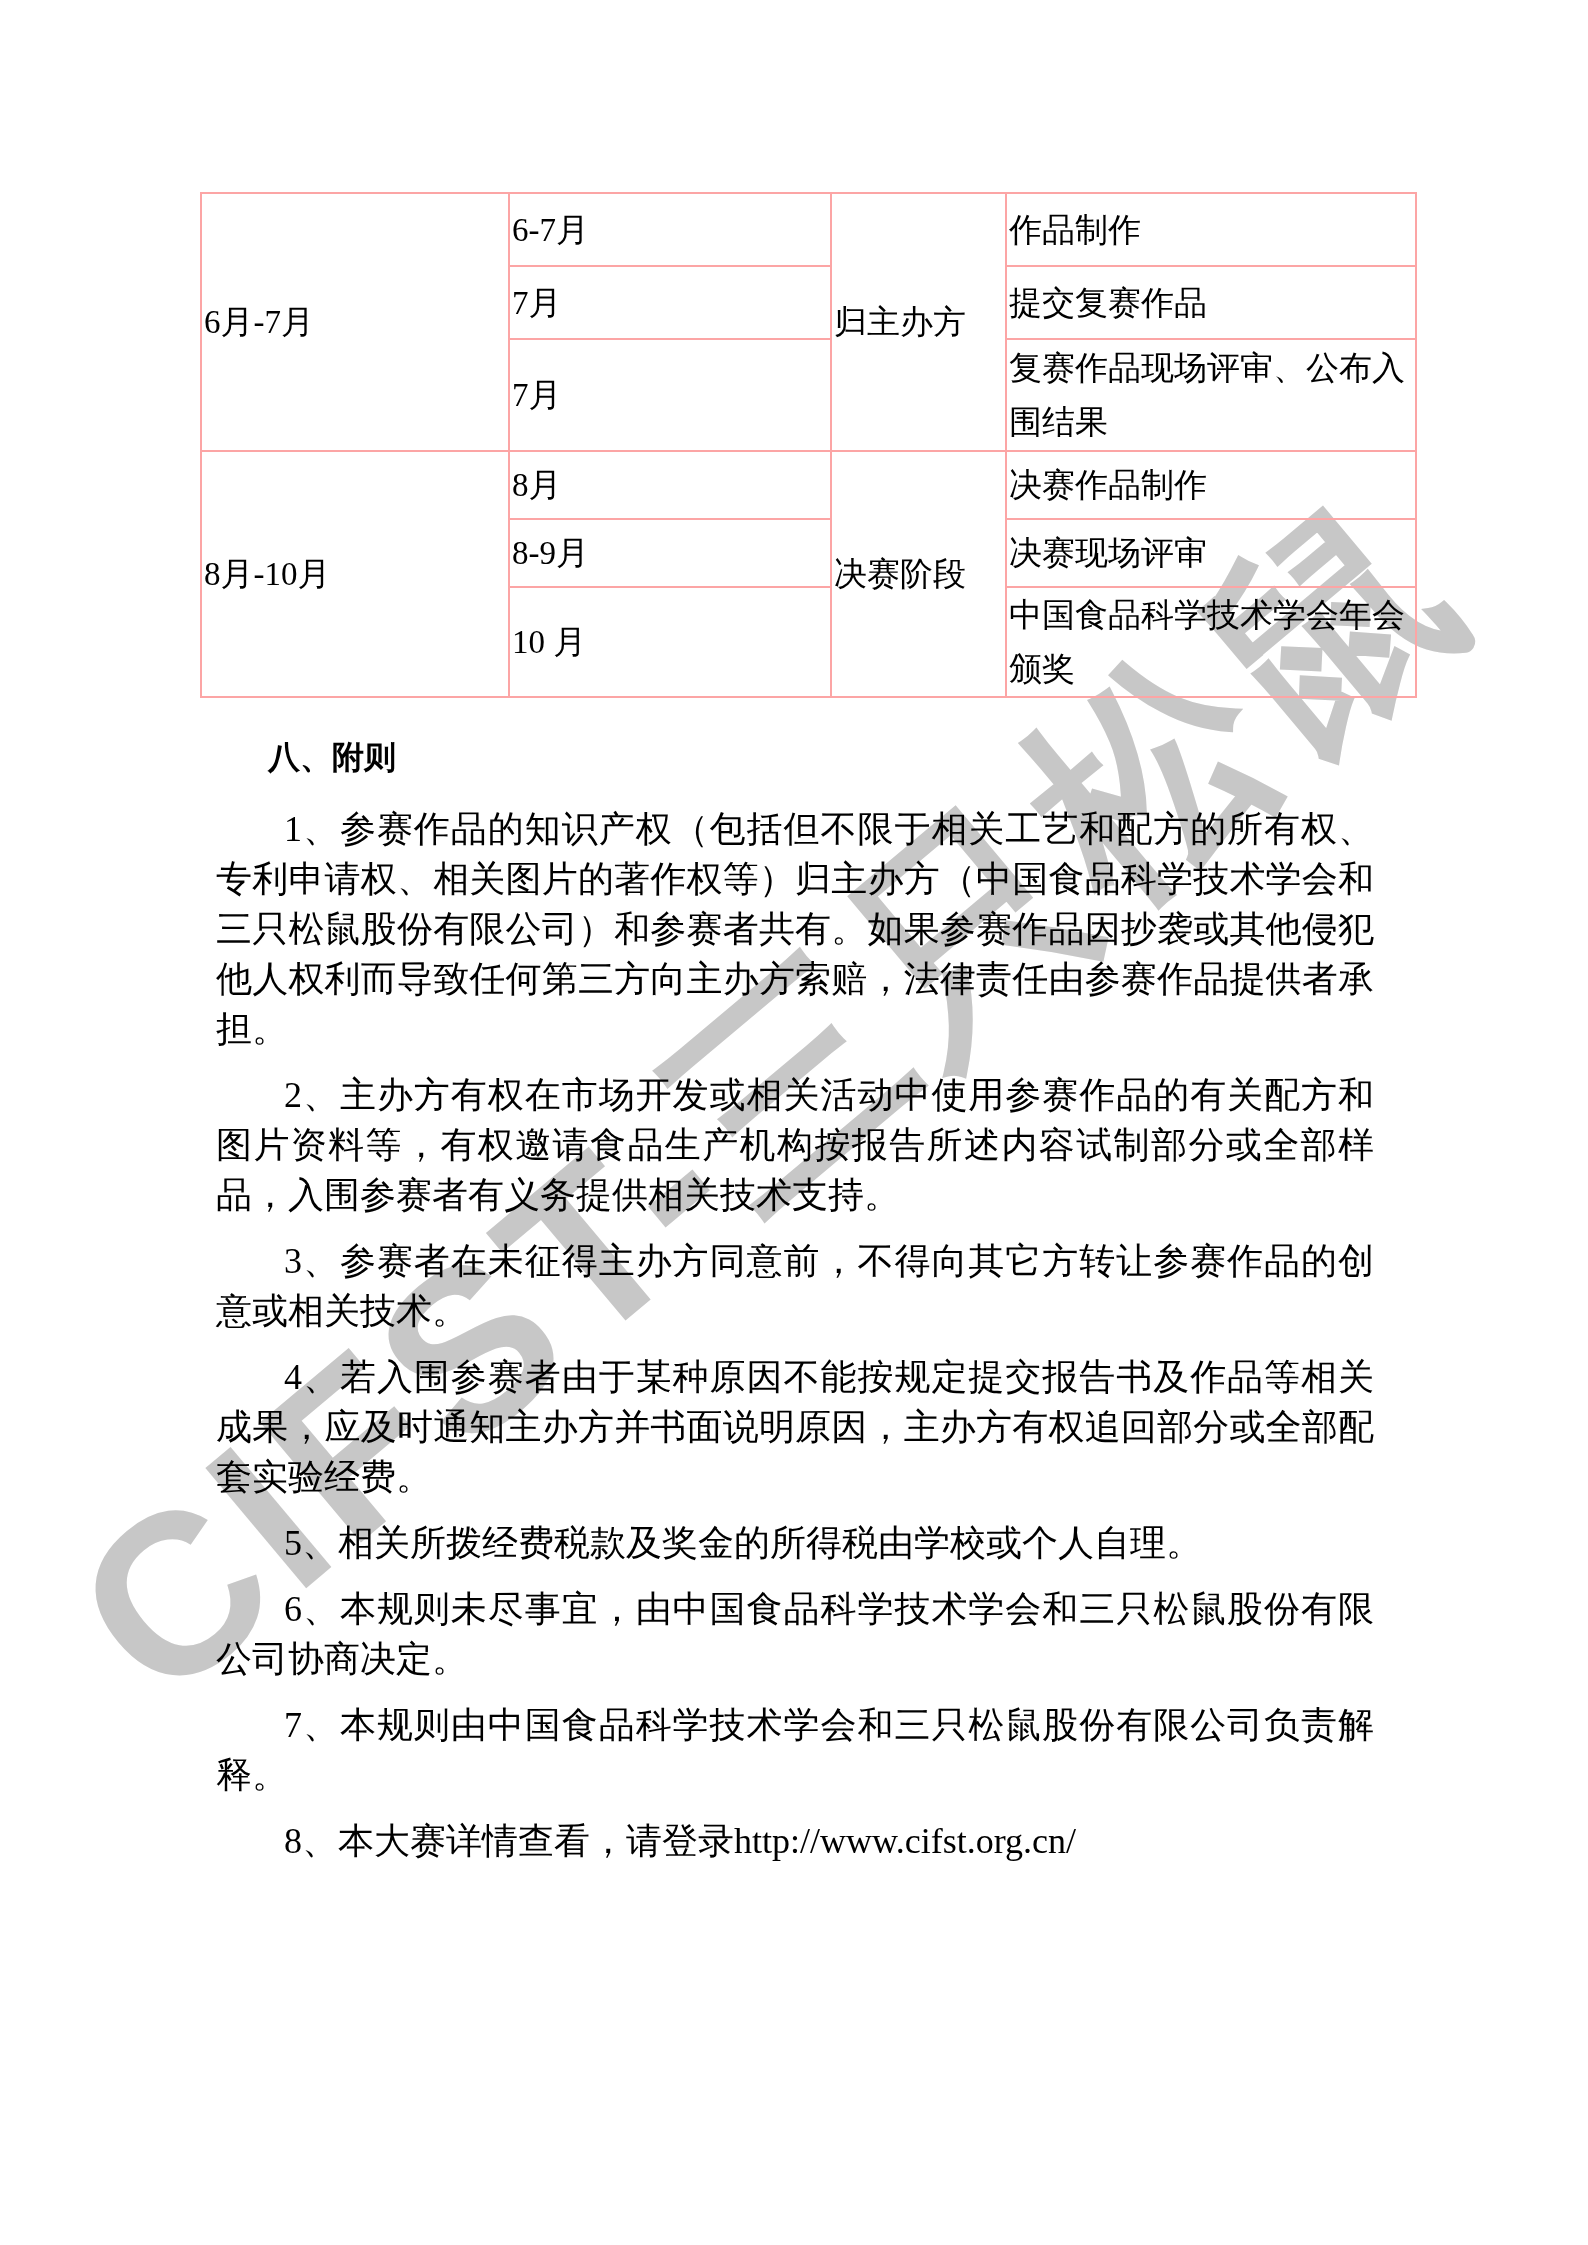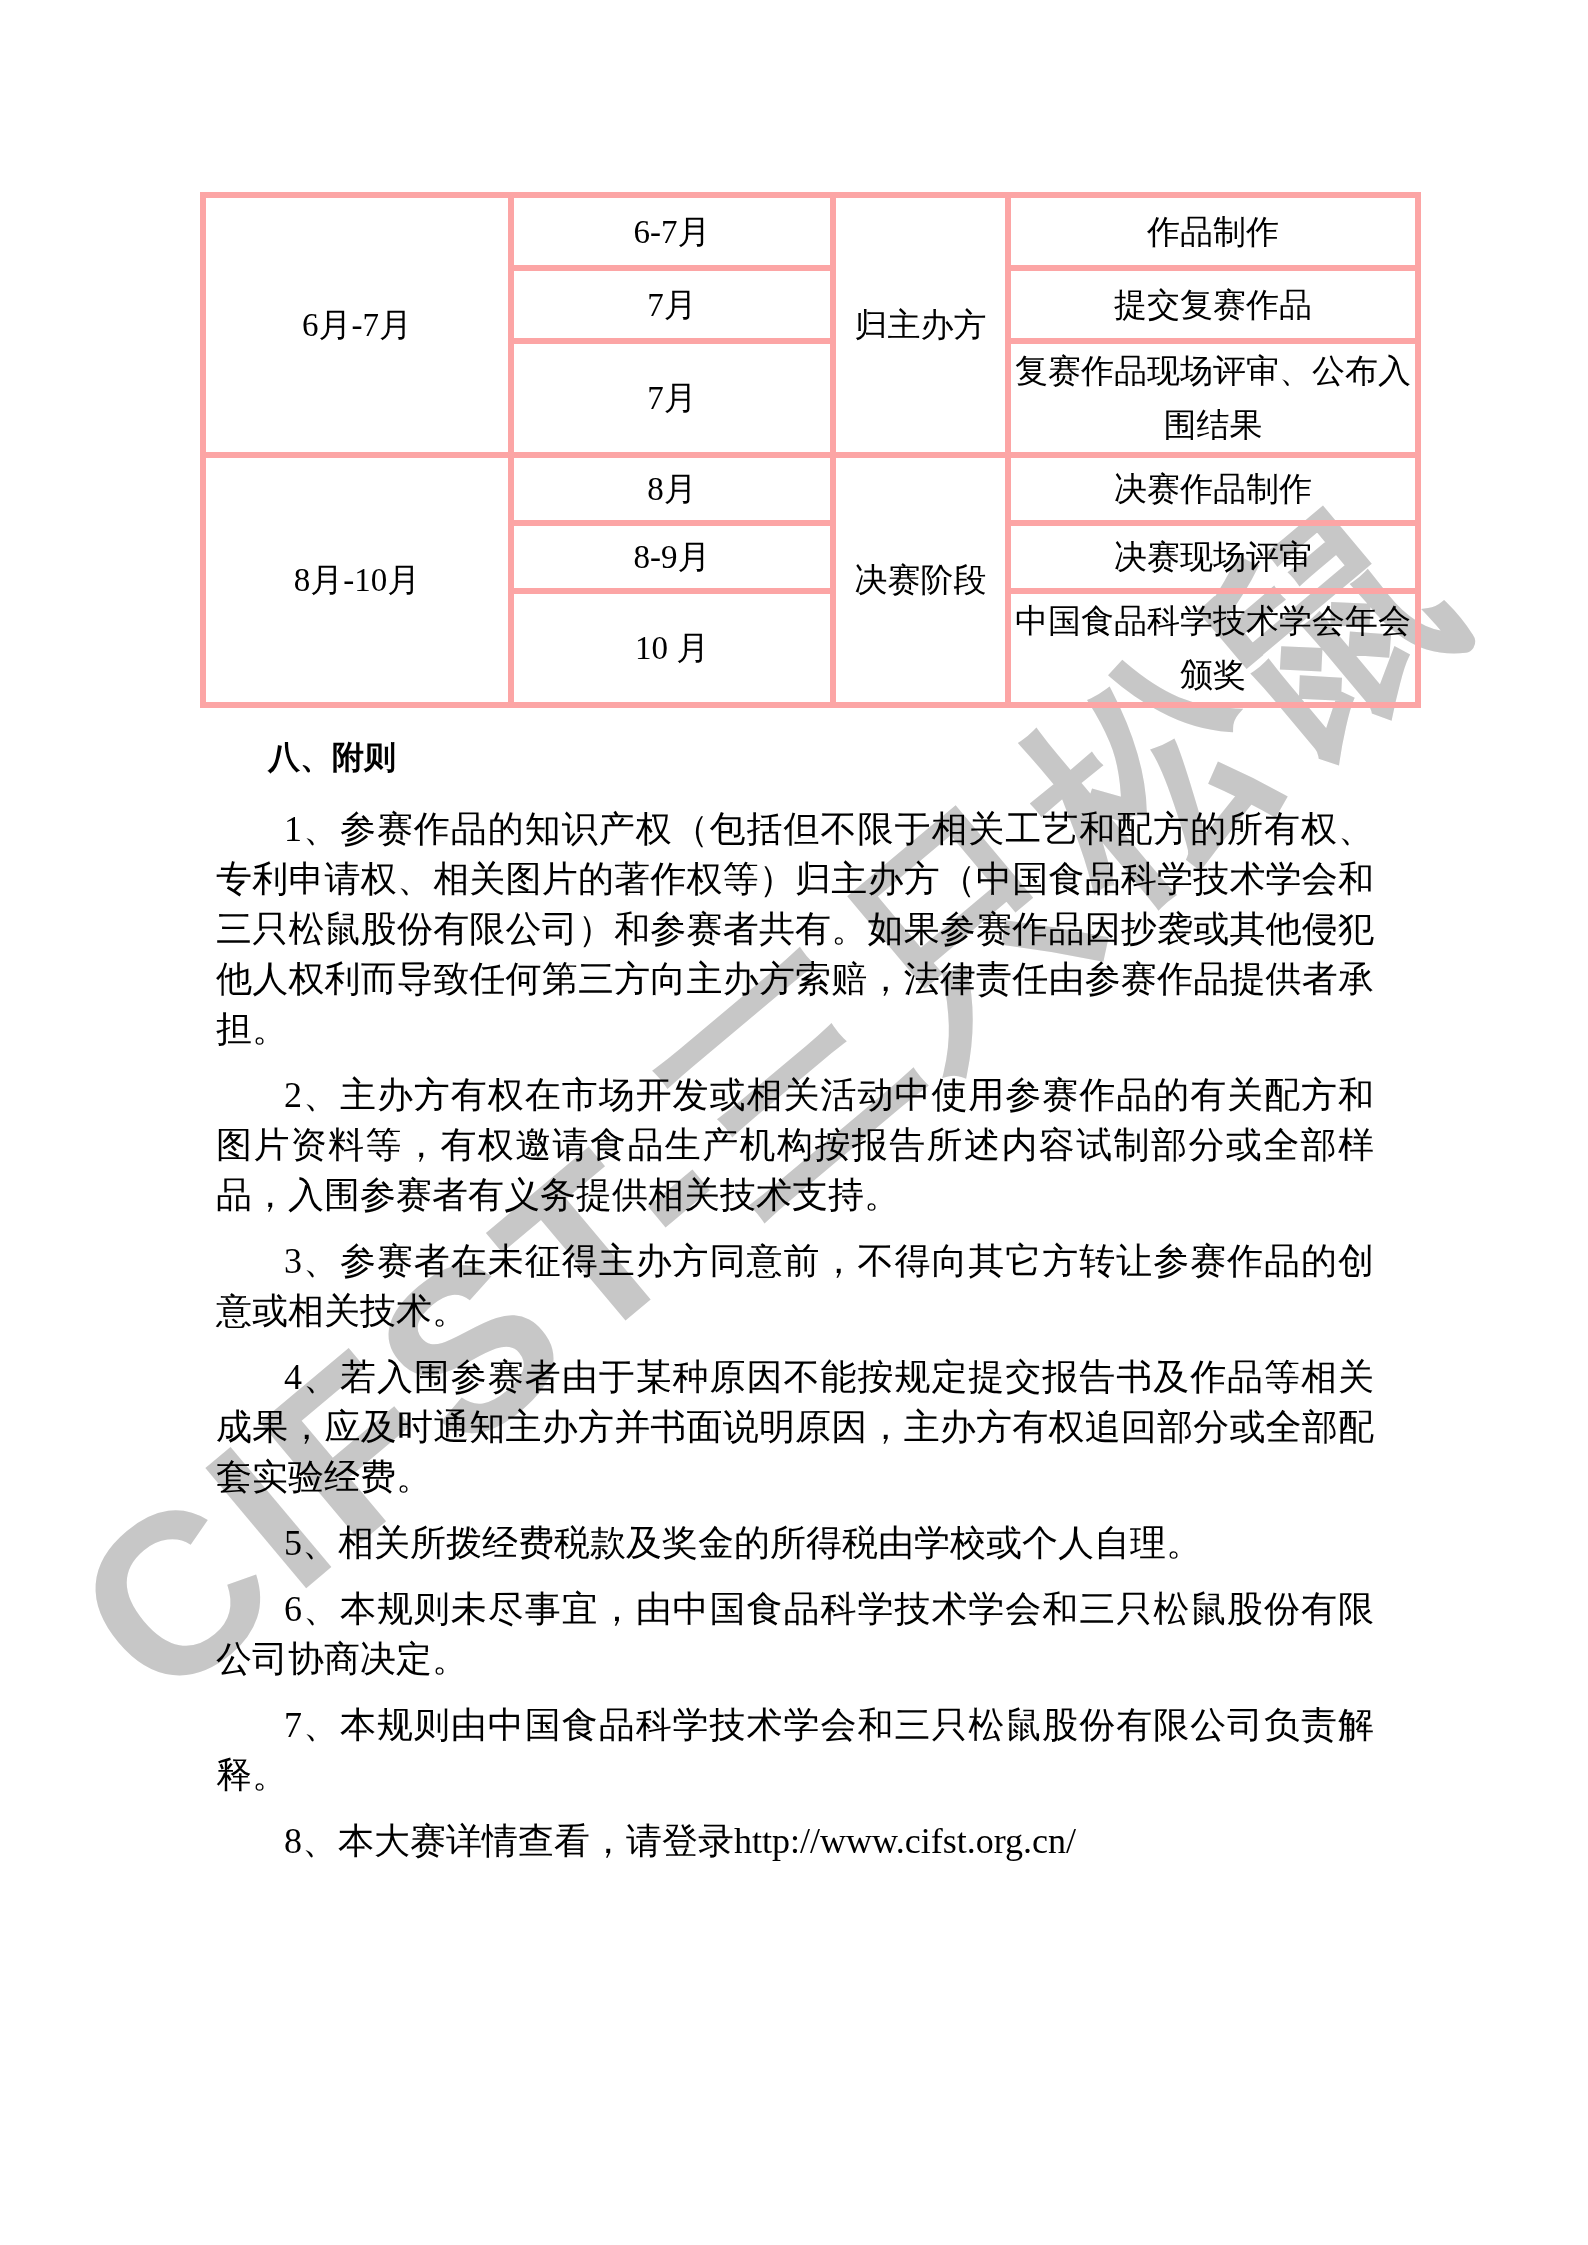--- a/index.html
+++ b/index.html
@@ -40,8 +40,8 @@
     table-layout: fixed;
   }
   table.schedule td {
-    border: 6px solid #fca5a5;
-    text-align: center;
+    border: 2px solid #fca5a5;
+    text-align: left;
     vertical-align: middle;
     font-size: 33px;
     line-height: 54px;

